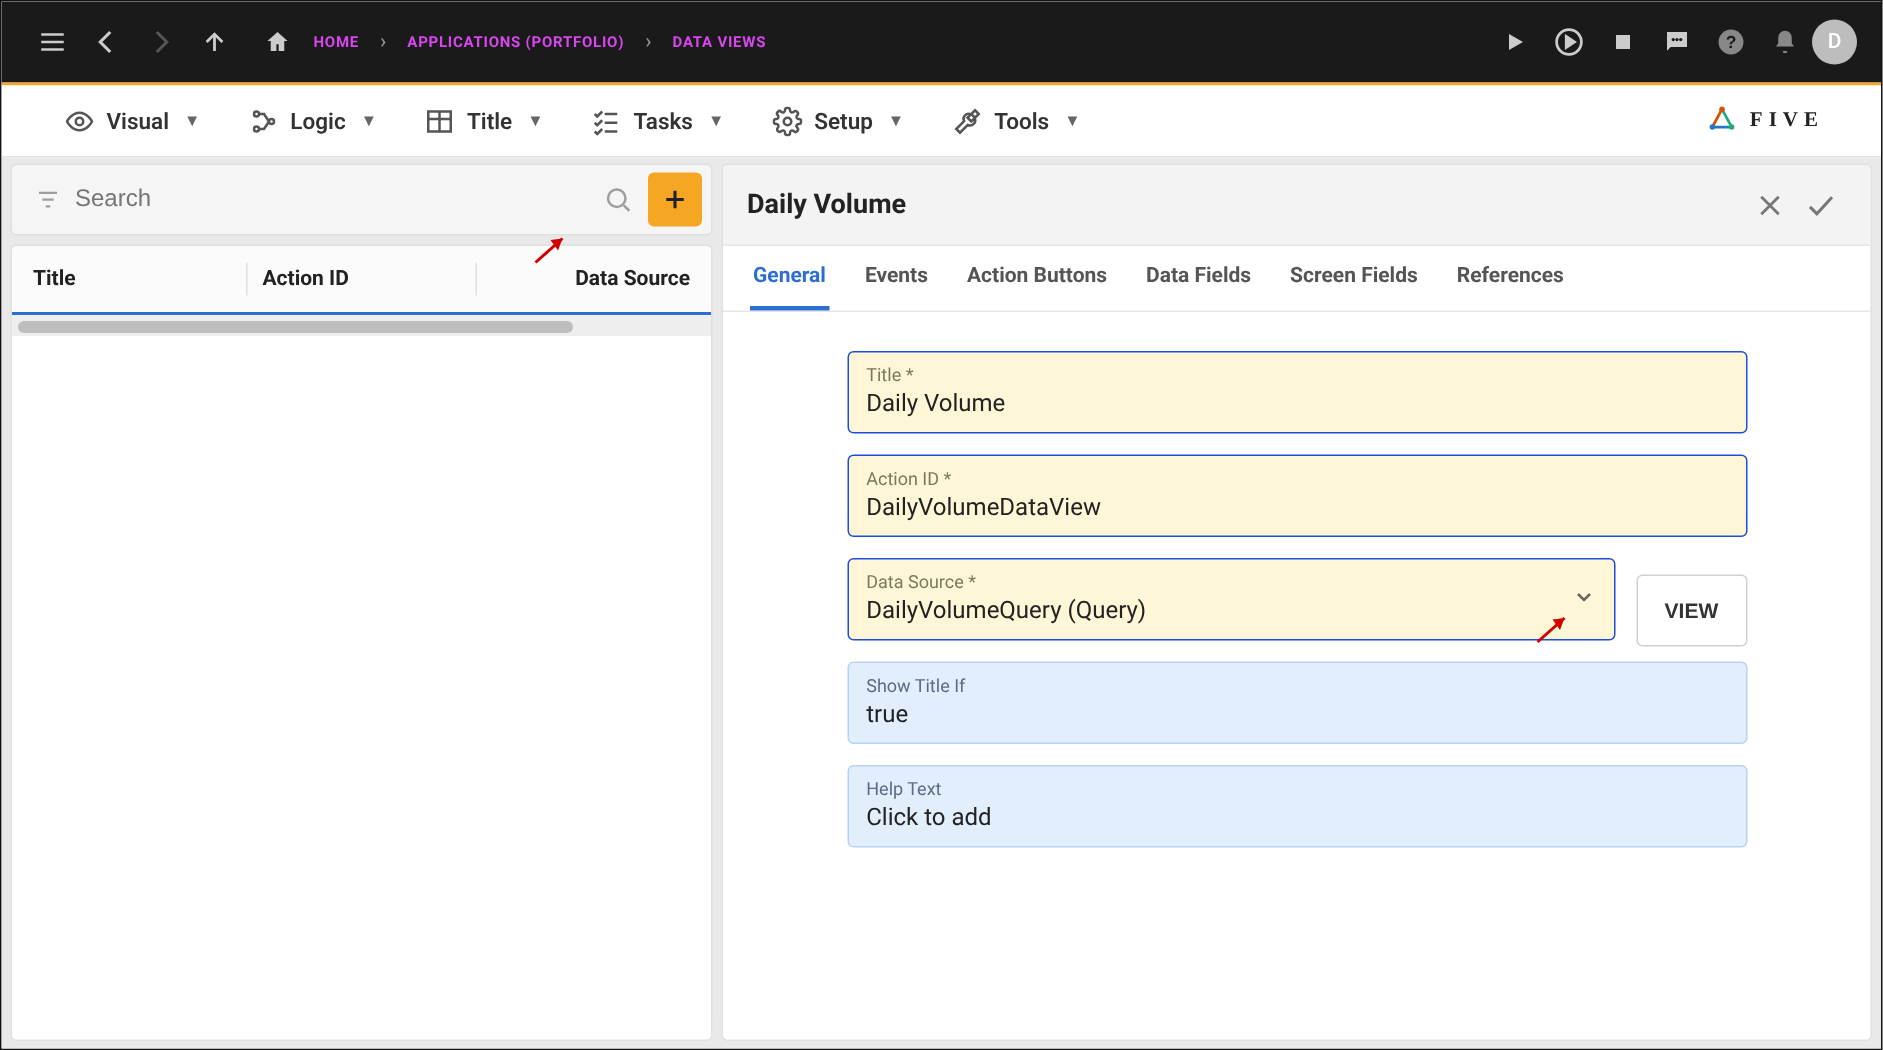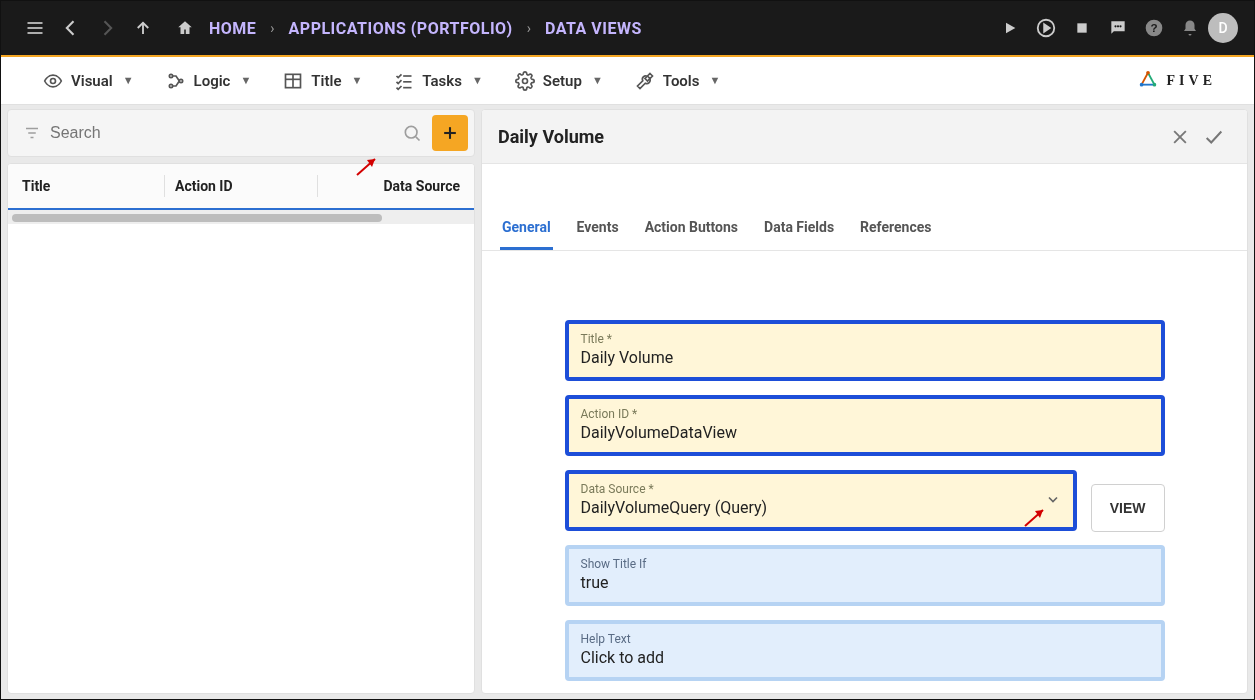--- a/index.html
+++ b/index.html
@@ -9,7 +9,7 @@
   .topbar { background: #1a1a1a; height: 54px; display: flex; align-items: center; padding: 0 16px; color: #f1f1f1; }
   .topbar .icbtn { width: 36px; height: 36px; display: flex; align-items: center; justify-content: center; color: #ccc; cursor: pointer; }
   .topbar .icbtn.dim { color: #555; }
-  .crumbtxt { font-weight: 700; font-size: 16px; letter-spacing: .5px; color: #c4b5fd; padding: 0 6px; }
+  .crumbtxt { font-weight: 700; font-size: 10px; letter-spacing: .5px; color: #d946ef; padding: 0 6px; }
   .chev { color: #999; padding: 0 8px; font-size: 14px; }
   .topbar-spacer { flex: 1; }
   .avatar { width: 30px; height: 30px; background: #bdbdbd; border-radius: 50%; display: flex; align-items: center; justify-content: center; color: #fff; font-weight: 500; }

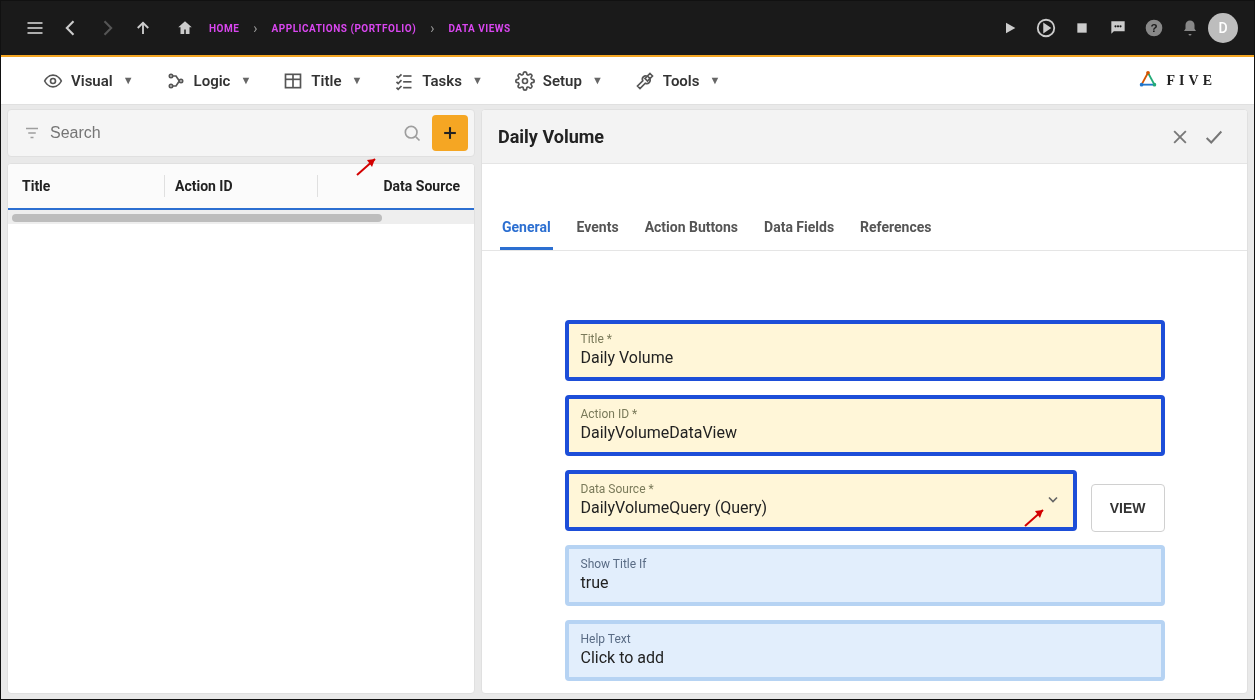--- a/index.html
+++ b/index.html
@@ -45,7 +45,7 @@
   .hscroll .thumb { position: absolute; left: 4px; top: 3px; height: 8px; width: 370px; background: #bdbdbd; border-radius: 4px; }
 
   
-  .rcard { background: #fff; border:1px solid #e0e0e0; border-radius:4px; flex:1; display:flex; flex-direction:column; overflow:hidden;gap:43px; }
+  .rcard { background: #fff; border:1px solid #e0e0e0; border-radius:4px; flex:1; display:flex; flex-direction:column; overflow:hidden; }
   .rhead { display:flex; align-items:center; height:54px; padding:0 16px; background:#f3f3f3; border-bottom:1px solid #e5e5e5; }
   .rhead h1 { font-size:18px; font-weight:700; color:#222; }
   .rhead-spacer { flex:1; }

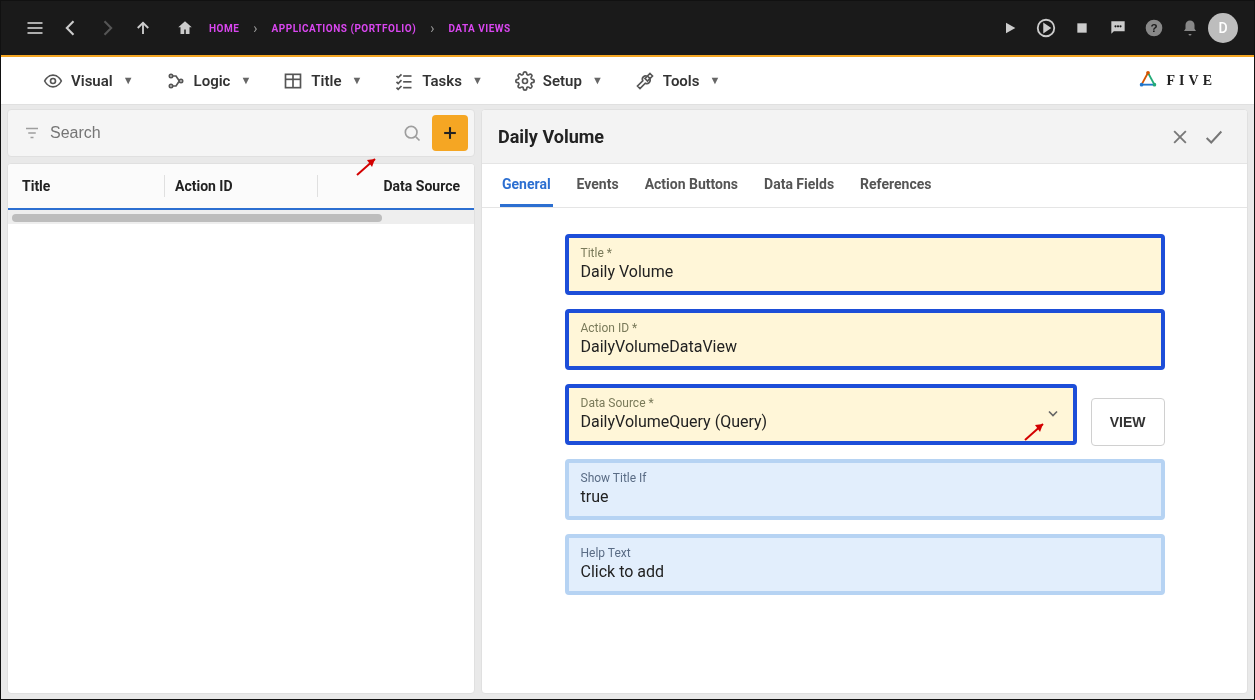--- a/index.html
+++ b/index.html
@@ -309,6 +309,7 @@
         <div class="tab">Events</div>
         <div class="tab">Action Buttons</div>
         <div class="tab">Data Fields</div>
+        <div class="tab">Screen Fields</div>
         <div class="tab">References</div>
       </div>
 

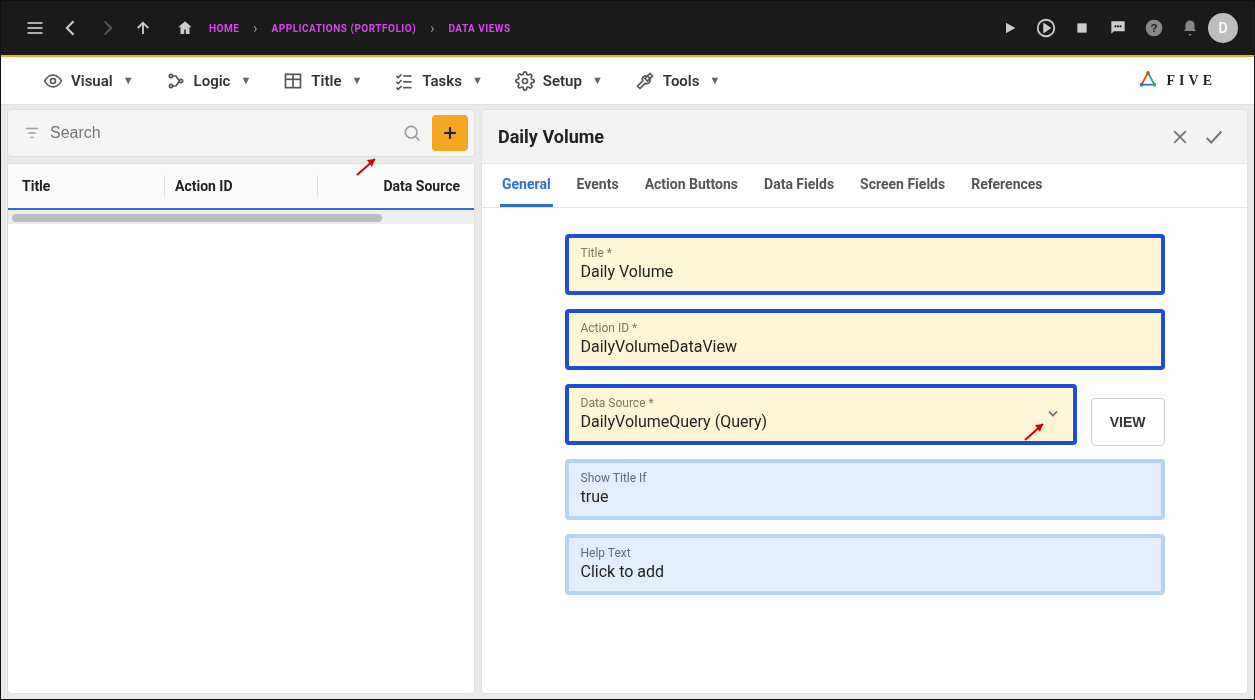--- a/index.html
+++ b/index.html
@@ -59,7 +59,7 @@
   
   .formwrap { flex:1; overflow:auto; padding: 26px 0; display:flex; justify-content:center; }
   .formcol { width: 600px; }
-  .field { position:relative; border:4px solid #1d4ed8; background:#fff6d8; border-radius:4px; padding:8px 0 10px 12px; margin-bottom:14px; }
+  .field { position:relative; border:1px solid #1d4ed8; background:#fff6d8; border-radius:4px; padding:8px 0 10px 12px; margin-bottom:14px; }
   .field.blue { background:#e2eefc; border-color:#b6d3f3; }
   .field .flabel { font-size:12px; color:#7a7a5a; }
   .field.blue .flabel { color:#5a6c85; }

